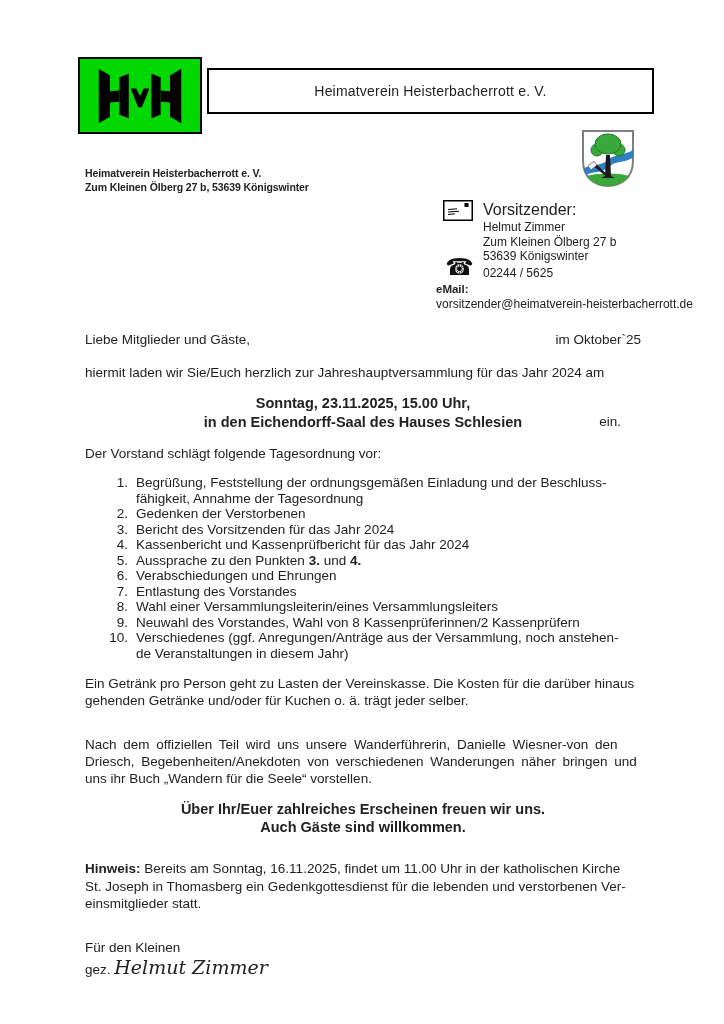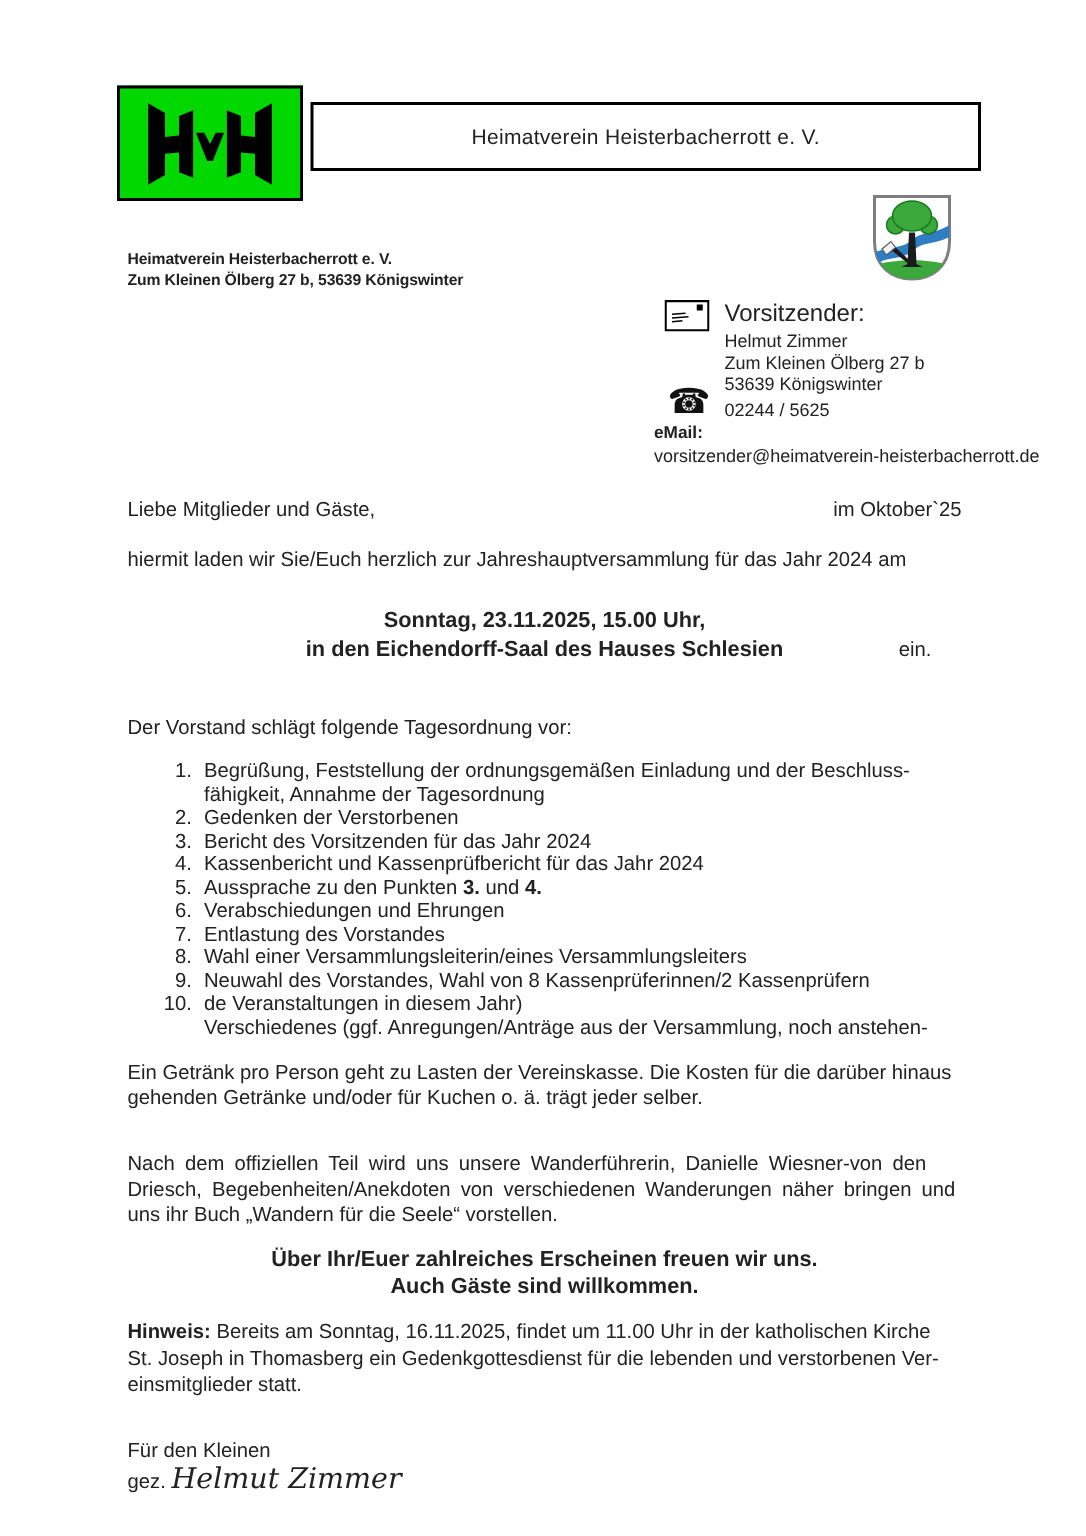--- a/index.html
+++ b/index.html
@@ -41,7 +41,7 @@
     font-size:13.5px;line-height:17px;}
   .row-salutation{display:flex;justify-content:space-between;text-align:right;}
   .intro{margin-top:16px;white-space:nowrap;}
-  .event{margin-top:24px;text-align:center;font-weight:bold;
+  .event{margin-top:13px;text-align:center;font-weight:bold;
     font-size:14.5px;line-height:18.5px;}
   .event .l2{position:relative;}
   .event .ein{position:absolute;right:20px;top:0;font-weight:normal;font-size:13.5px;}

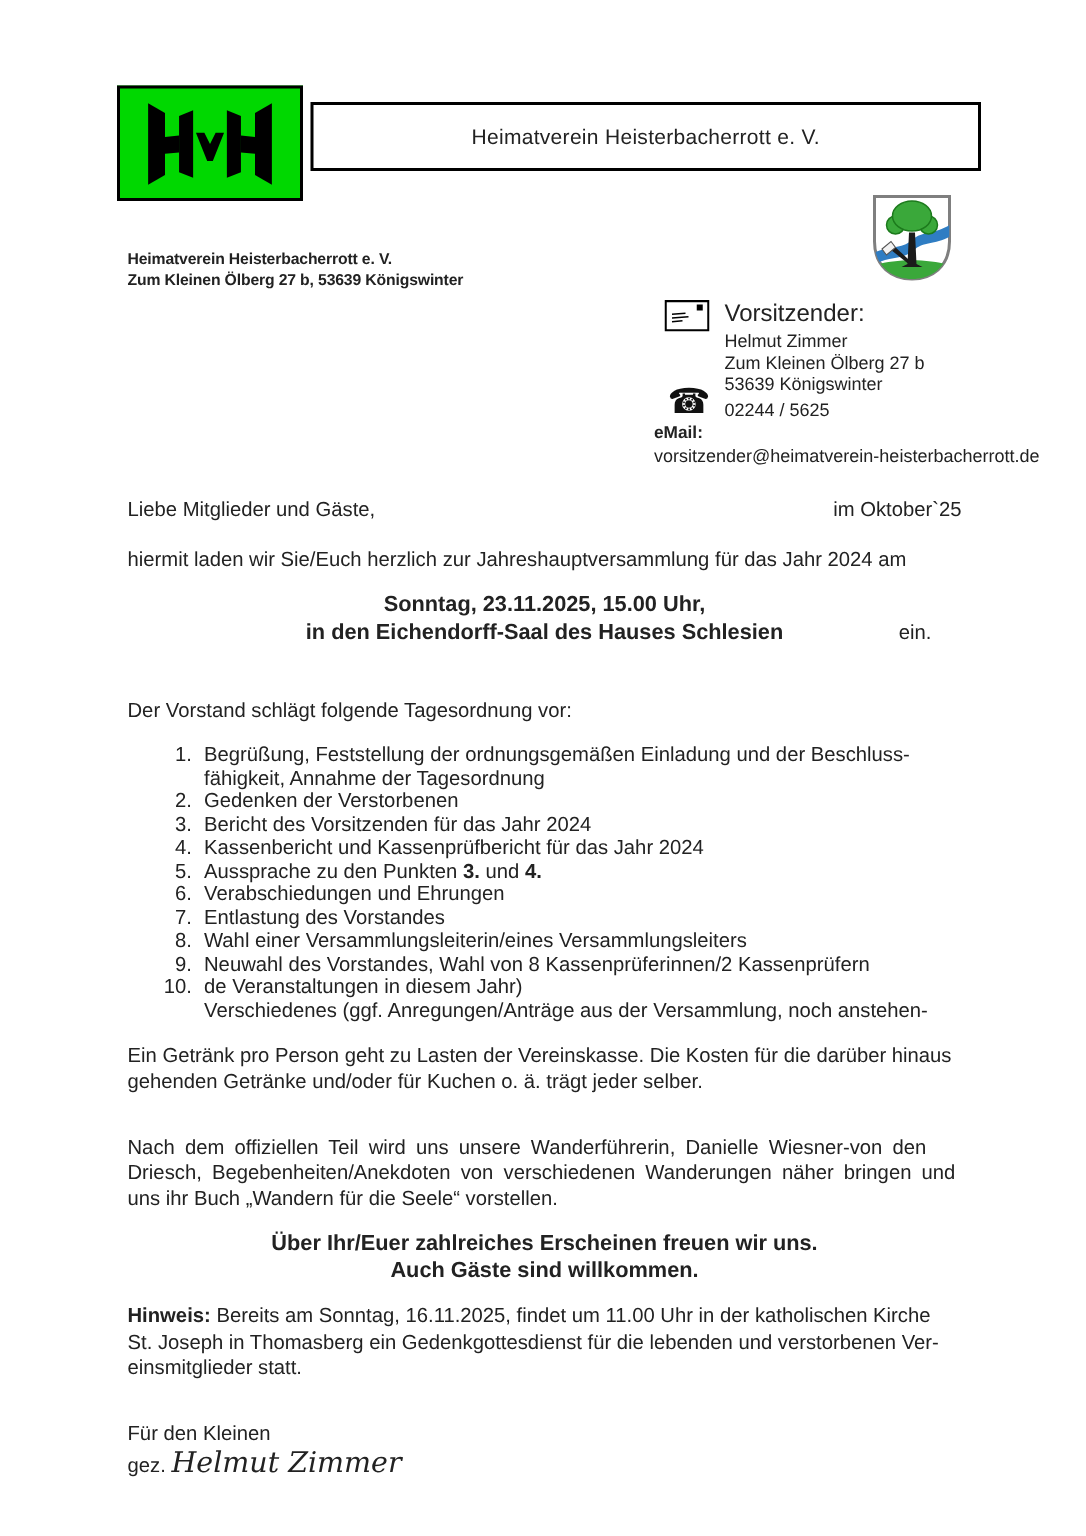--- a/index.html
+++ b/index.html
@@ -45,7 +45,7 @@
     font-size:14.5px;line-height:18.5px;}
   .event .l2{position:relative;}
   .event .ein{position:absolute;right:20px;top:0;font-weight:normal;font-size:13.5px;}
-  .agenda-intro{margin-top:34px;}
+  .agenda-intro{margin-top:14px;}
   .agenda{margin-top:13px;}
   .a-row{display:flex;line-height:15.5px;}
   .a-num{width:43px;text-align:right;flex:none;}

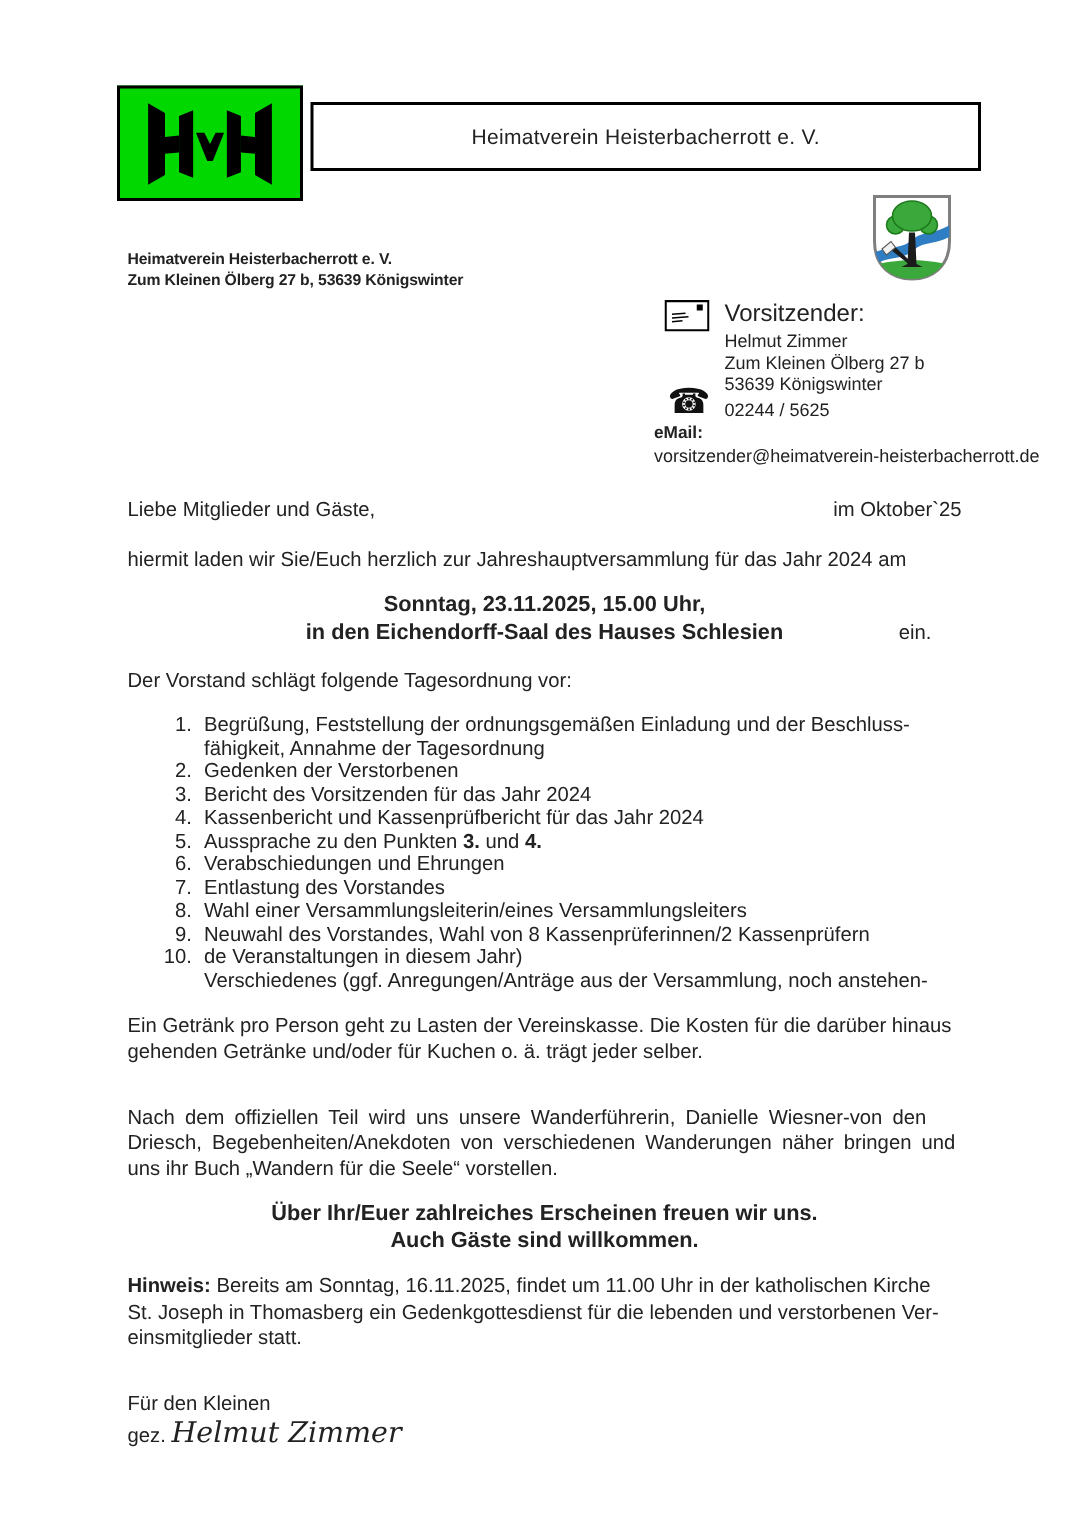--- a/index.html
+++ b/index.html
@@ -214,8 +214,8 @@
       <div class="a-row">
         <span class="a-num">10.</span>
         <span class="a-txt">
+          <div>Verschiedenes (ggf. Anregungen/Anträge aus der Versammlung, noch anstehen-</div>
           <div>de Veranstaltungen in diesem Jahr)</div>
-          <div>Verschiedenes (ggf. Anregungen/Anträge aus der Versammlung, noch anstehen-</div>
         </span>
       </div>
     </div>

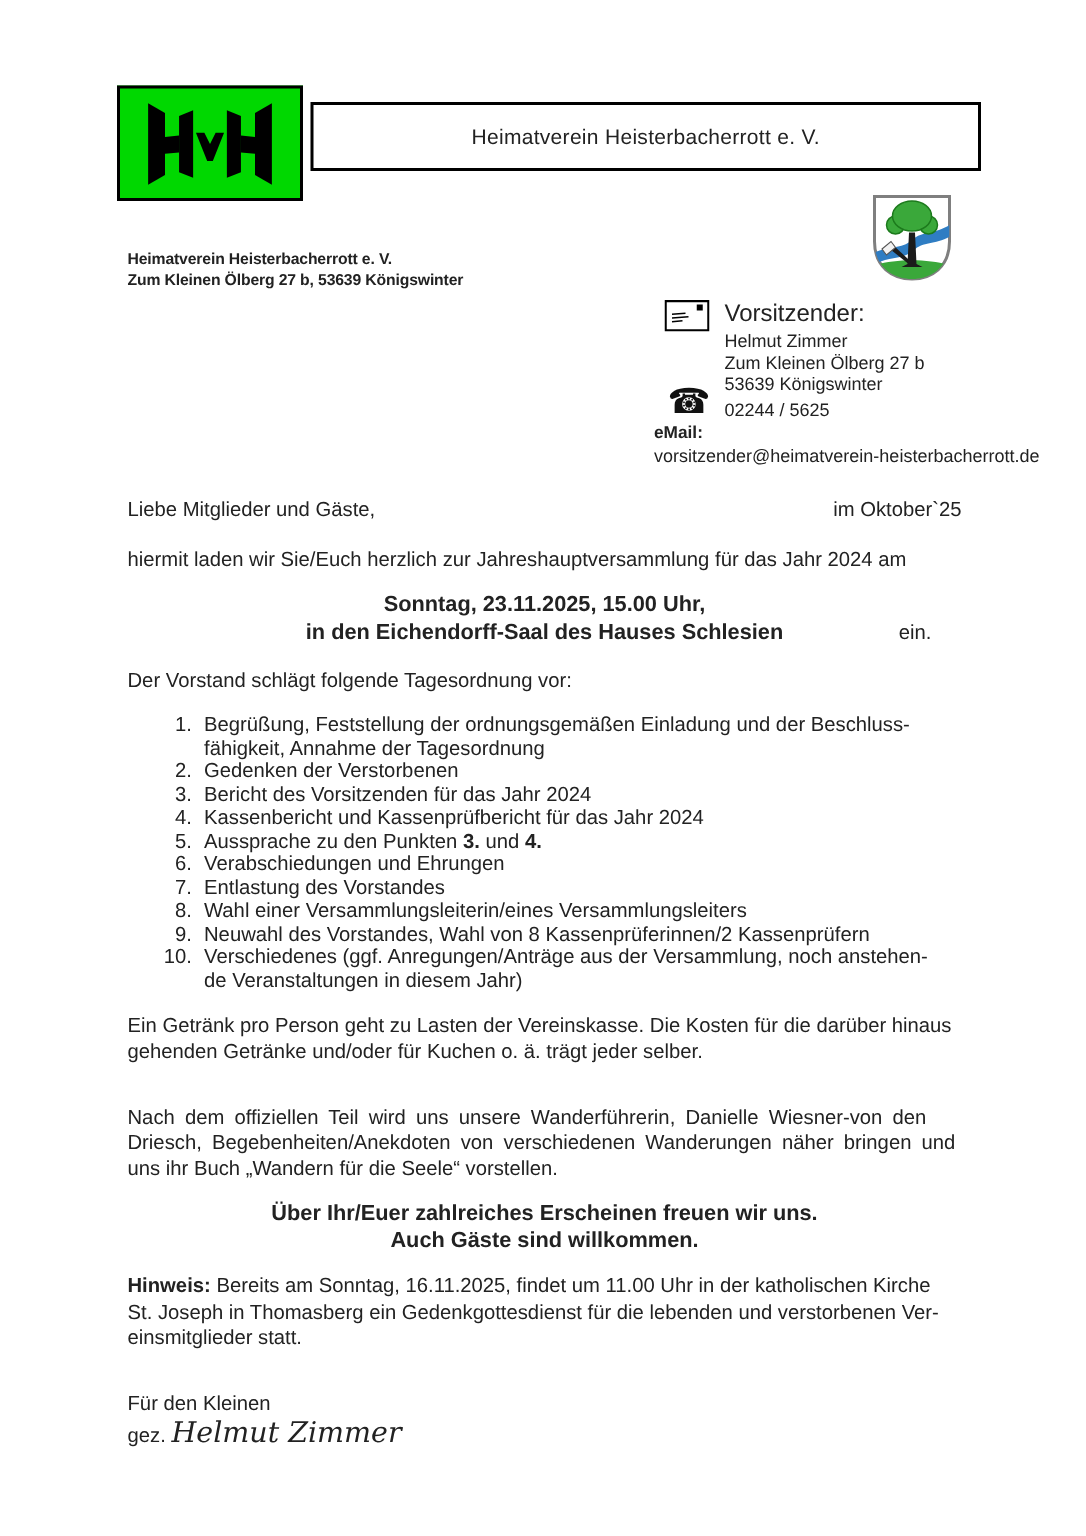--- a/index.html
+++ b/index.html
@@ -57,7 +57,7 @@
   .wide{word-spacing:3px;}
   .closing{margin-top:14px;text-align:center;font-weight:bold;
     font-size:14.5px;line-height:17.5px;}
-  .note{margin-top:12px;line-height:17.5px;}
+  .note{margin-top:24px;line-height:17.5px;}
   .note div{white-space:nowrap;}
   .signoff{margin-top:26px;}
   .signature{line-height:22px;}

